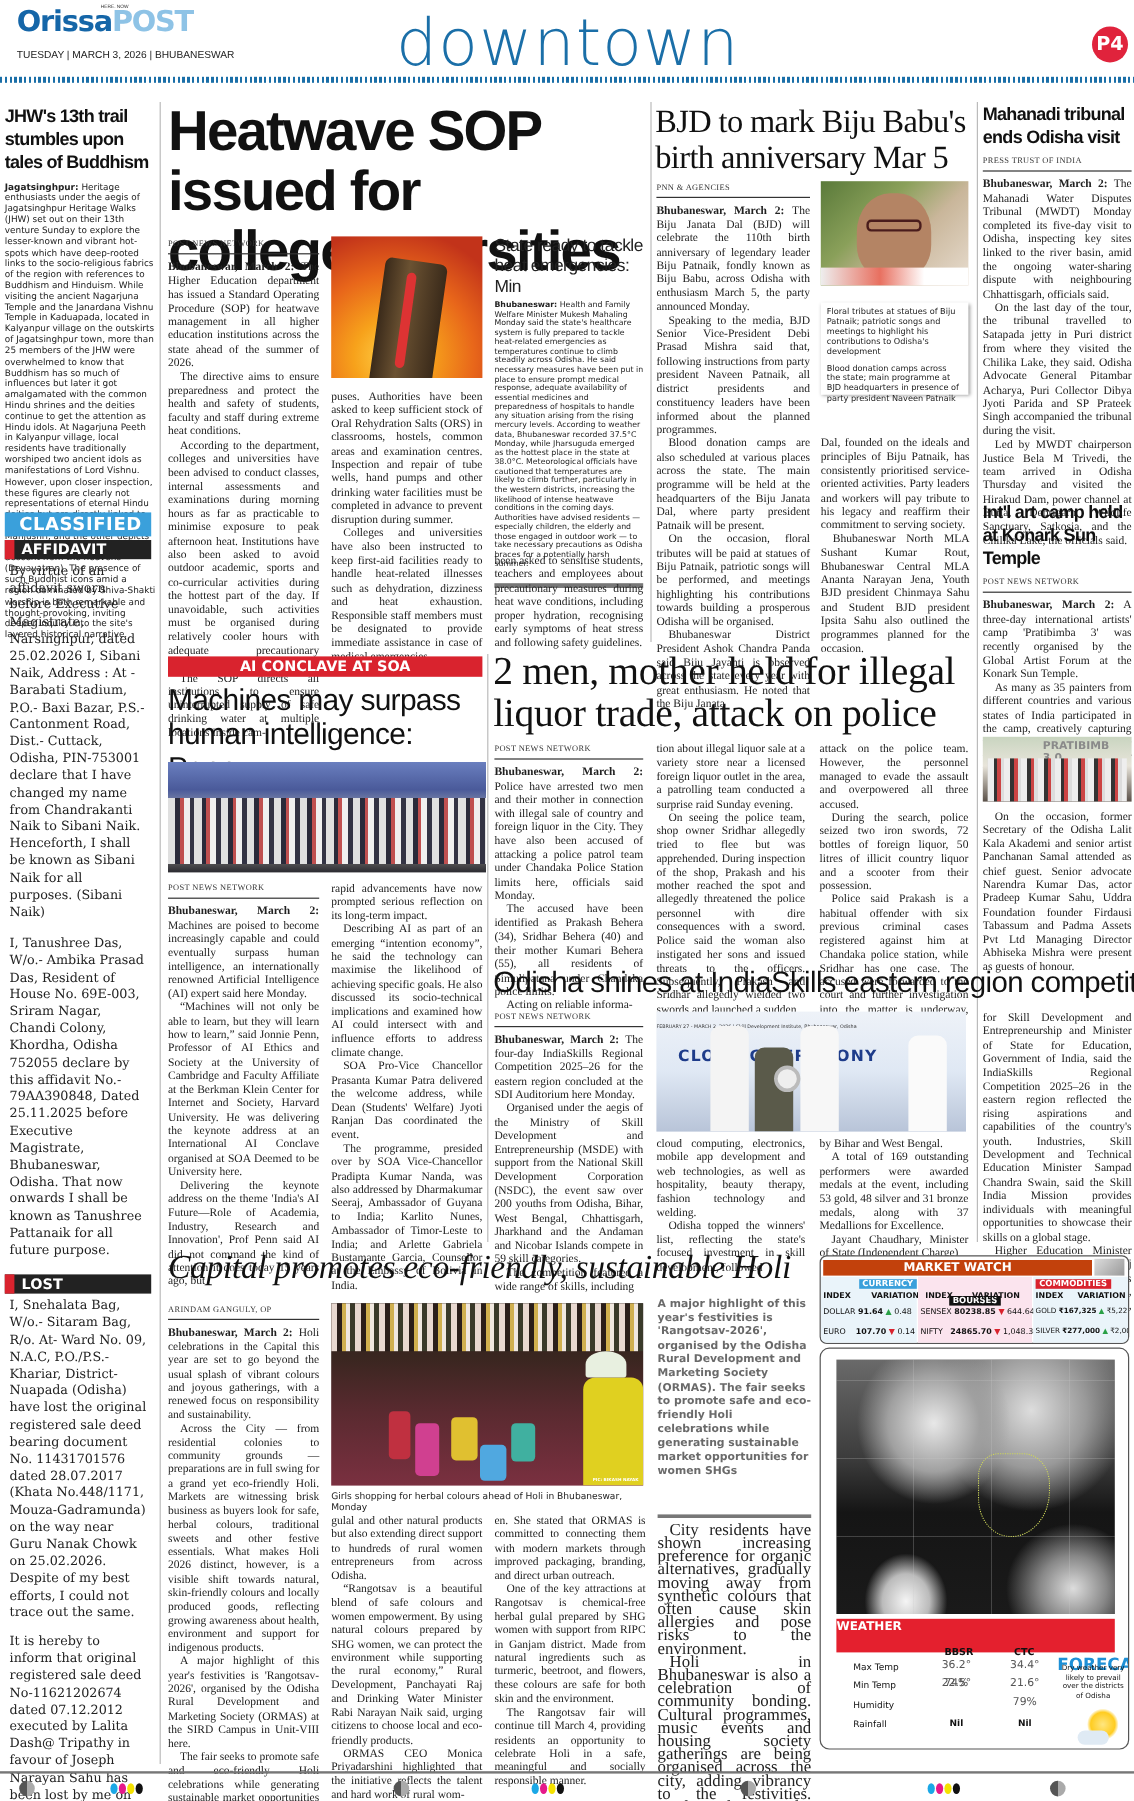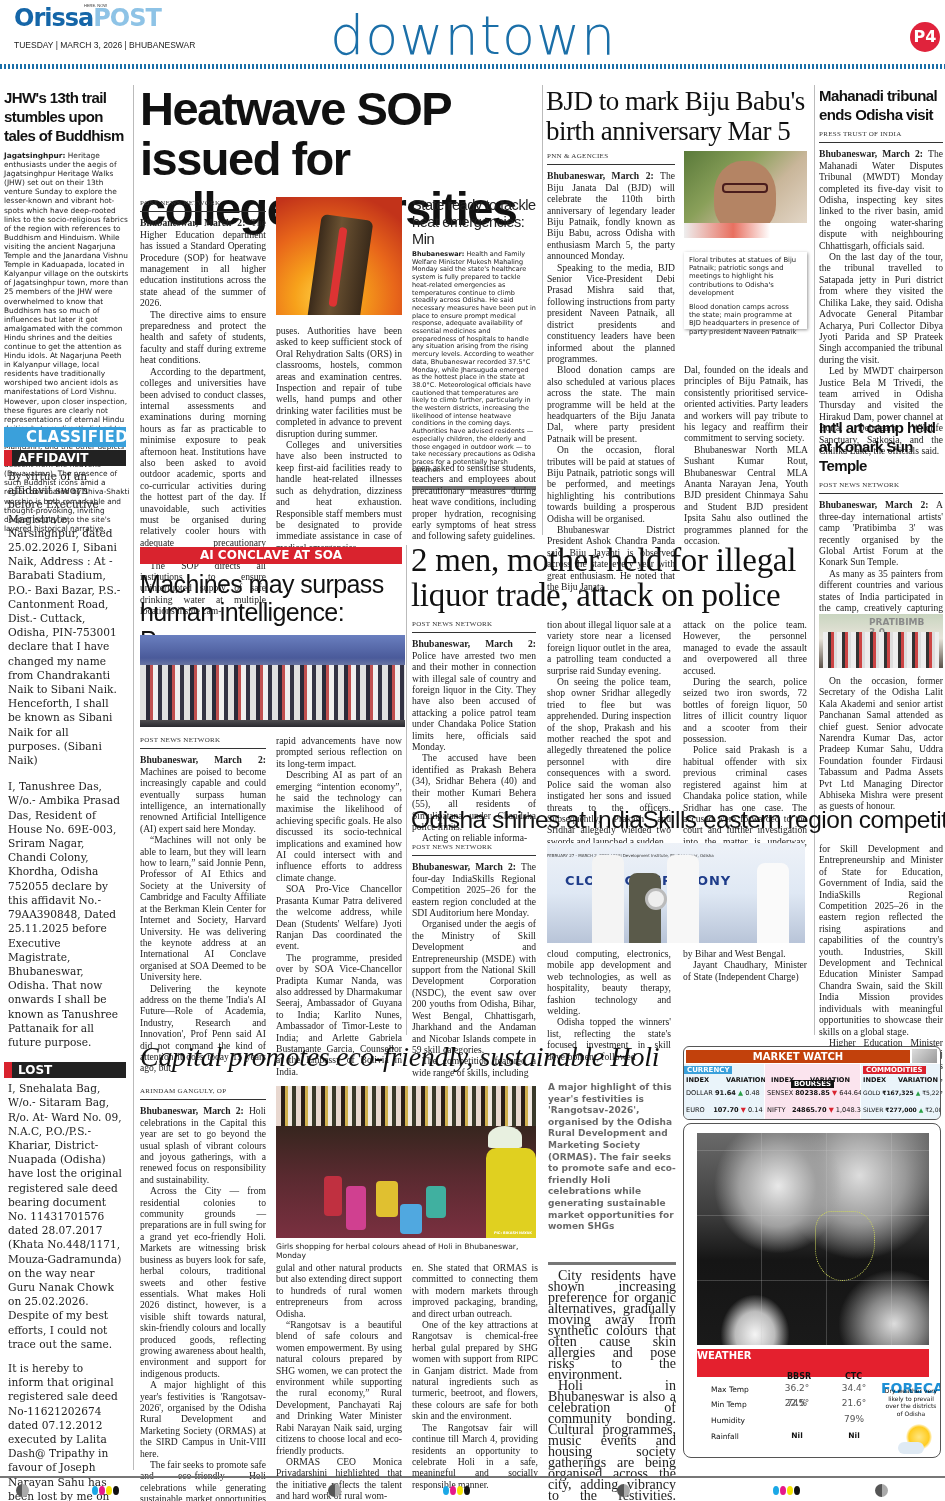--- a/index.html
+++ b/index.html
@@ -21,7 +21,7 @@
 #header-rule{left:0;top:64px;width:945px;height:5px;background:repeating-linear-gradient(90deg,#1b6fa8 0 2px,#fff 2px 4px)}
 
 .left-head{font-family:"Liberation Sans",sans-serif;font-weight:bold;font-stretch:condensed;font-size:15px;line-height:19px;color:#111;letter-spacing:-.6px}
-.classified-banner{background:#3aa0db;color:#fff;font-family:"DejaVu Sans",sans-serif;font-weight:bold;font-size:15px;padding:1px 22px;letter-spacing:.5px}
+.classified-banner{background:#3aa0db;color:#fff;font-family:"DejaVu Sans",sans-serif;font-weight:bold;font-size:15px;padding:1px 12px;letter-spacing:.5px}
 .class-label{background:#222;color:#fff;font-family:"DejaVu Sans",sans-serif;font-weight:bold;font-size:12px;padding:0 6px;border-left:8px solid #d9232e;margin-top:3px;line-height:16px}
 .class-text{font-family:"DejaVu Serif",serif;font-size:10.6px;line-height:14.2px;color:#222;padding:3px 4px}
 

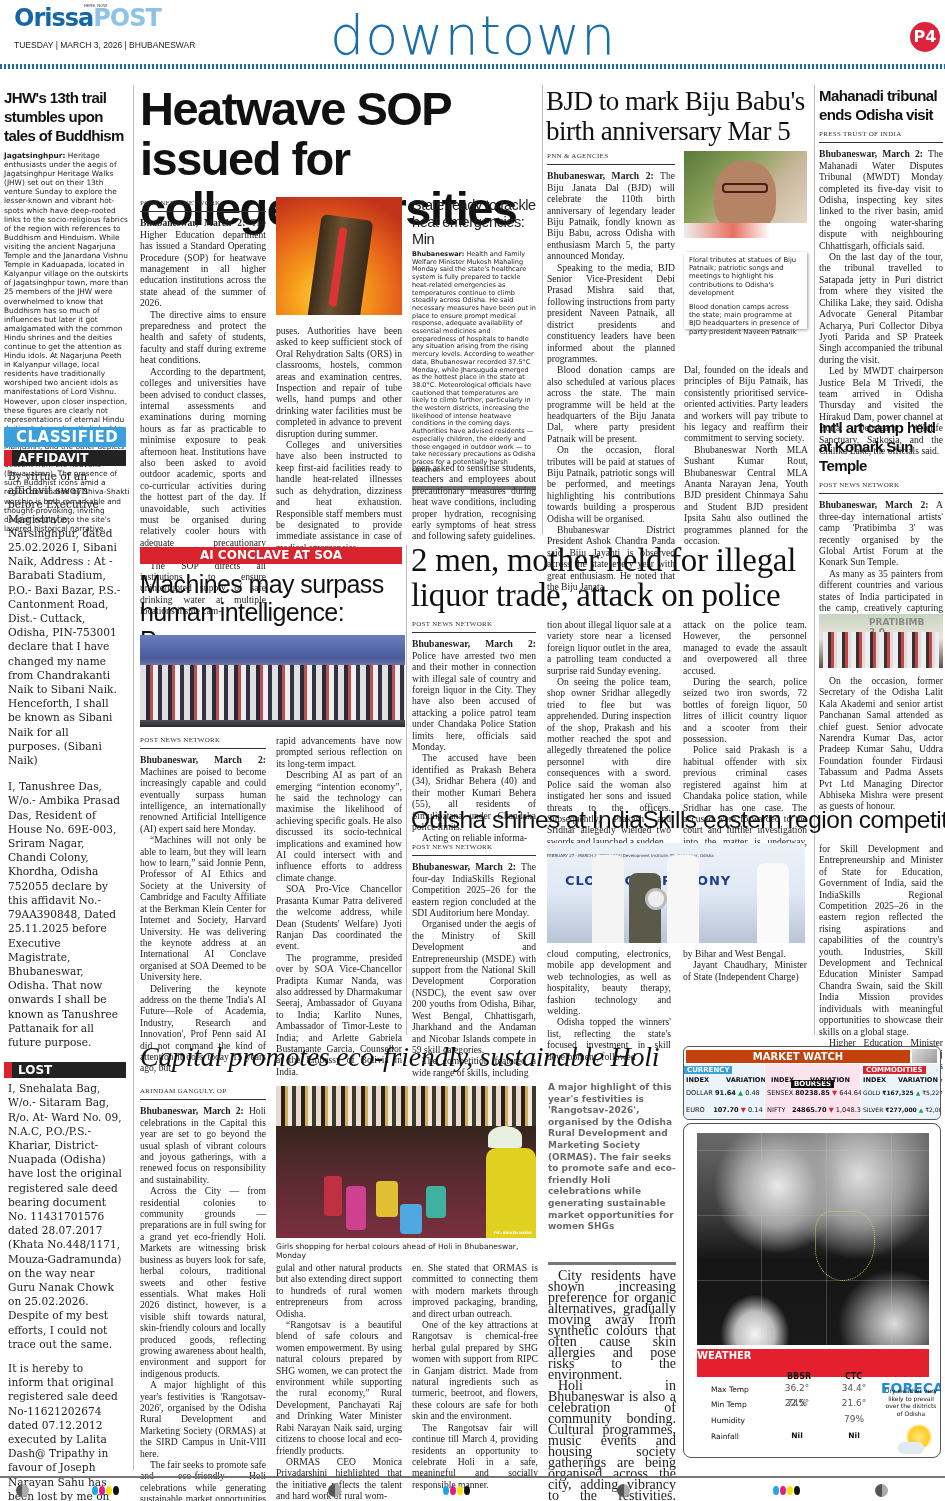--- a/index.html
+++ b/index.html
@@ -212,6 +212,7 @@
 </div>
 <div class="abs body-text" style="left:683px;top:948px;width:124px">
   <p class="first">by Bihar and West Bengal.</p>
+  <p>A total of 169 outstanding performers were awarded medals at the event, including 53 gold, 48 silver and 31 bronze medals, along with 37 Medallions for Excellence.</p>
   <p>Jayant Chaudhary, Minister of State (Independent Charge)</p>
 </div>
 <div class="abs body-text" style="left:819px;top:843px;width:124px">

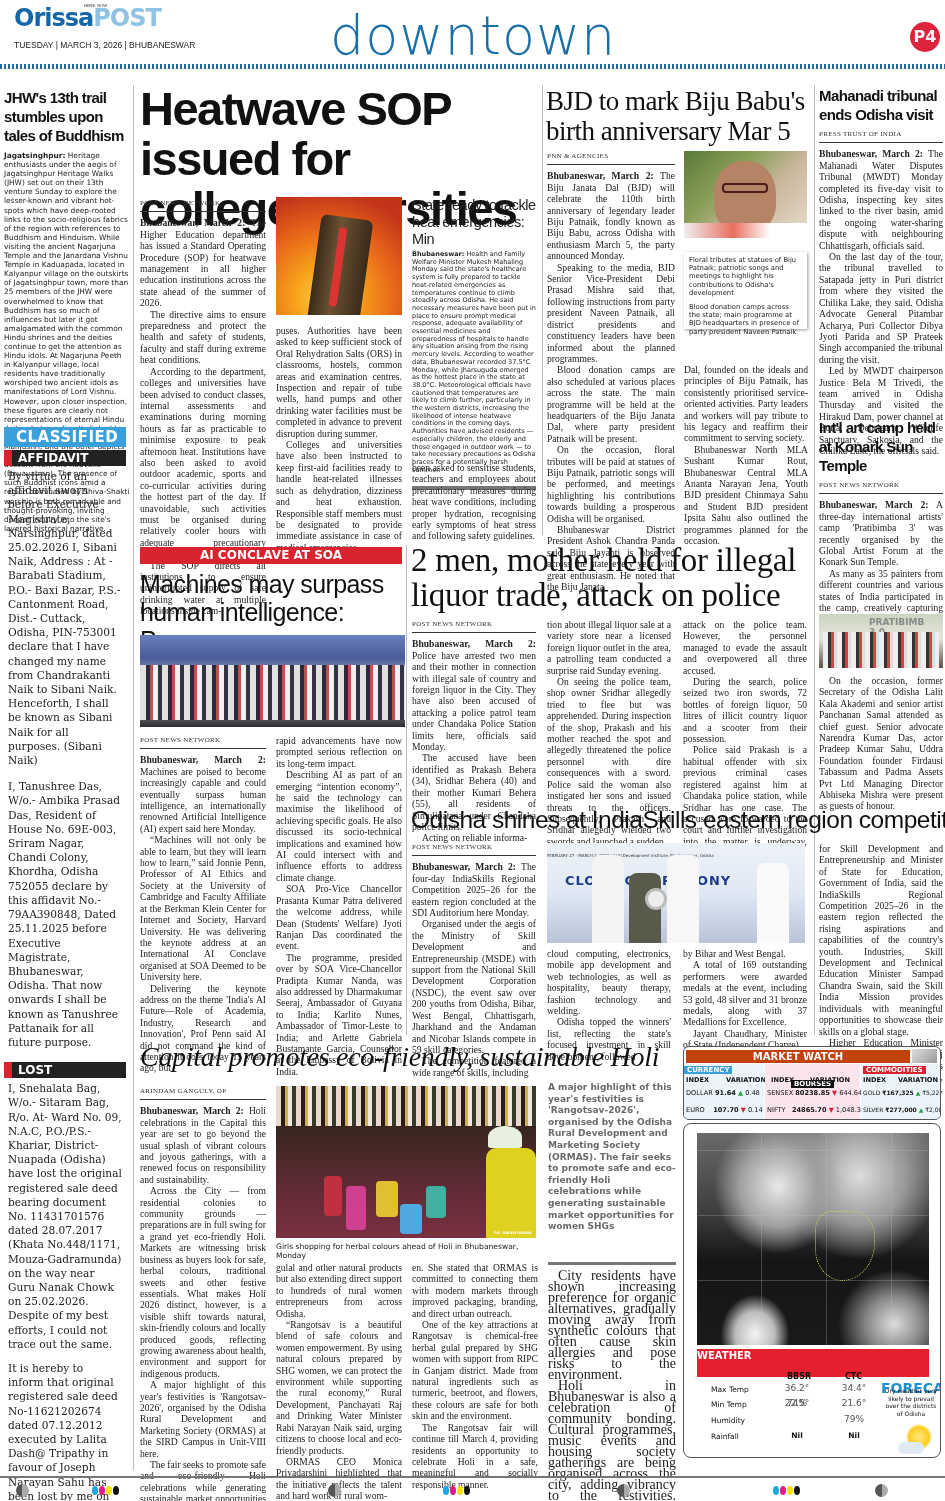--- a/index.html
+++ b/index.html
@@ -261,7 +261,7 @@
   <div id="market-title">MARKET WATCH</div>
   <div class="abs" style="right:3px;top:2px;width:25px;height:14px;background:linear-gradient(135deg,#ddd,#999)"></div>
   <div class="mkt-col" style="left:0;width:80px;background:#eaf4fa">
-    <div style="text-align:left;margin-top:2px"><span class="mkt-label" style="background:#3aa0db">CURRENCY</span></div>
+    <div style="text-align:right;margin-top:2px"><span class="mkt-label" style="background:#3aa0db">CURRENCY</span></div>
     <div class="mkt-row" style="left:2px;top:12px;font-weight:bold">INDEX</div>
     <div class="mkt-row" style="left:42px;top:12px;font-weight:bold">VARIATION</div>
     <div class="mkt-row" style="left:2px;top:25px"><span>DOLLAR</span> <b>91.64</b> <span class="up">▲</span> <span>0.48</span></div>

